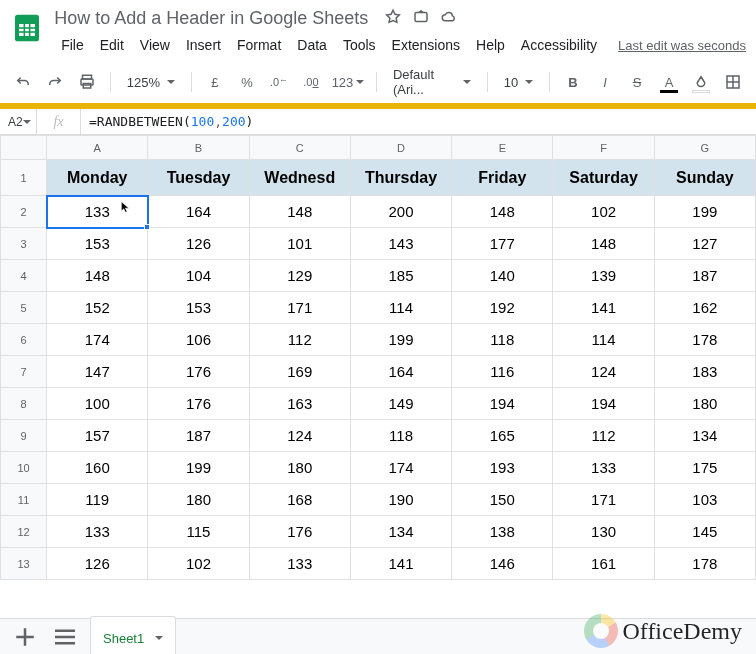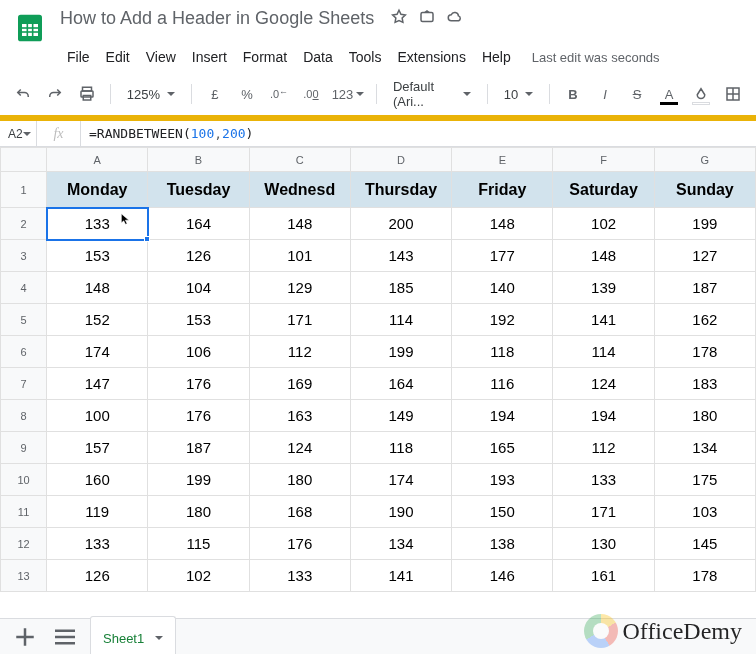--- a/index.html
+++ b/index.html
@@ -26,7 +26,7 @@
   .doc-title { font-size: 18px; color: #5f6368; }
   .title-icons { display:flex; gap: 10px; align-items:center; color:#5f6368; }
   .title-icons svg { width:18px; height:18px; }
-  .menubar { display:flex; gap: 2px; margin-top: 16px; align-items:center; }
+  .menubar { display:flex; gap: 2px; margin-top: 4px; align-items:center; }
   .menubar .mitem { padding: 4px 7px; font-size: 14px; color:#202124; cursor:pointer; border-radius:3px; }
   .last-edit { margin-left: 12px; color:#5f6368; font-size:13px; white-space:nowrap; }
 

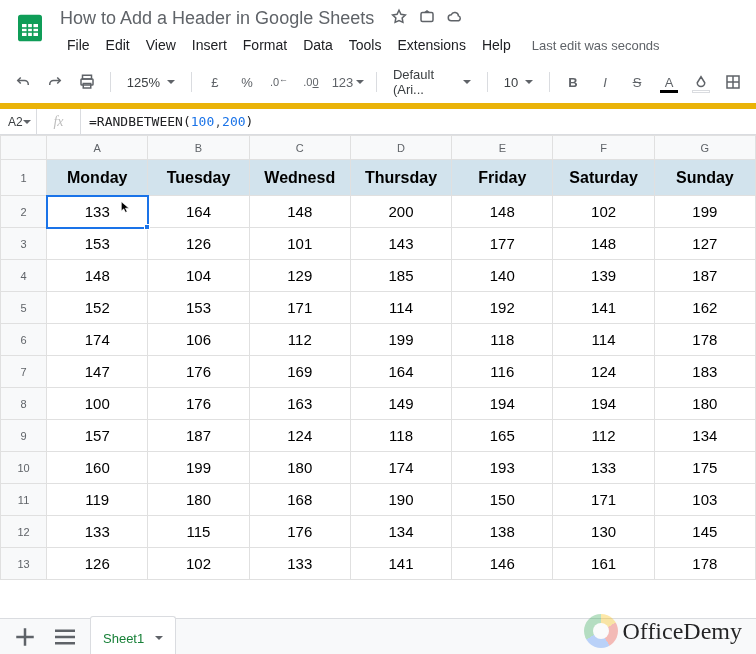--- a/index.html
+++ b/index.html
@@ -176,6 +176,7 @@
       <span class="mitem">Tools</span>
       <span class="mitem">Extensions</span>
       <span class="mitem">Help</span>
+      <span class="mitem">Accessibility</span>
       <span class="last-edit">Last edit was seconds</span>
     </div>
   </div>

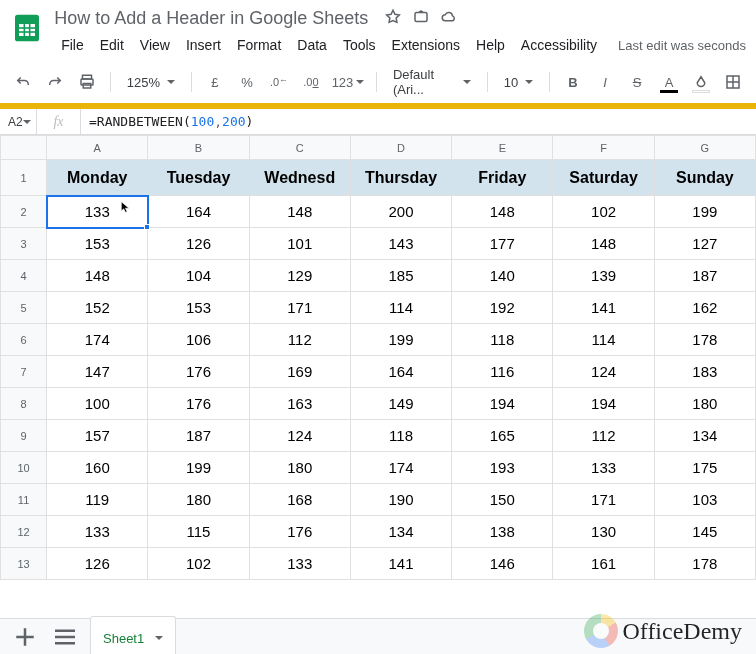--- a/index.html
+++ b/index.html
@@ -28,7 +28,7 @@
   .title-icons svg { width:18px; height:18px; }
   .menubar { display:flex; gap: 2px; margin-top: 4px; align-items:center; }
   .menubar .mitem { padding: 4px 7px; font-size: 14px; color:#202124; cursor:pointer; border-radius:3px; }
-  .last-edit { margin-left: 12px; color:#5f6368; font-size:13px; white-space:nowrap; }
+  .last-edit { margin-left: 12px; color:#5f6368; text-decoration: underline; font-size:13px; white-space:nowrap; }
 
   
   .toolbar {

